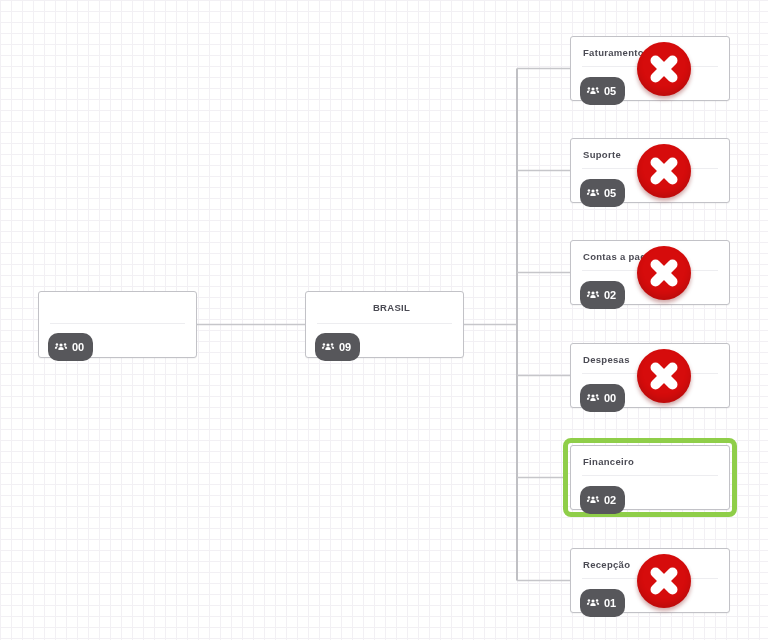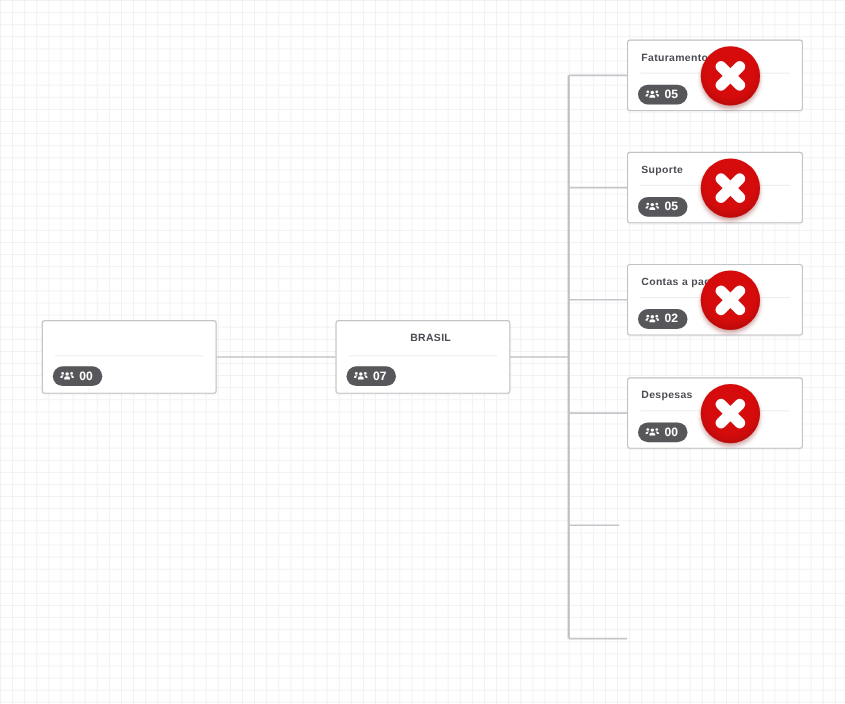--- a/index.html
+++ b/index.html
@@ -39,7 +39,7 @@
   .node--tall .node-divider { top:31px; }
 
   .badge {
-    position:absolute; top:40px; left:9px; height:18px;
+    position:absolute; top:40px; left:9px; height:28px;
     background:var(--badge-bg,#57575b); border-radius:10px;
     display:inline-flex; align-items:center; gap:4px; padding:0 9px 0 6px;
     color:#fff; font-size:11px; font-weight:700;

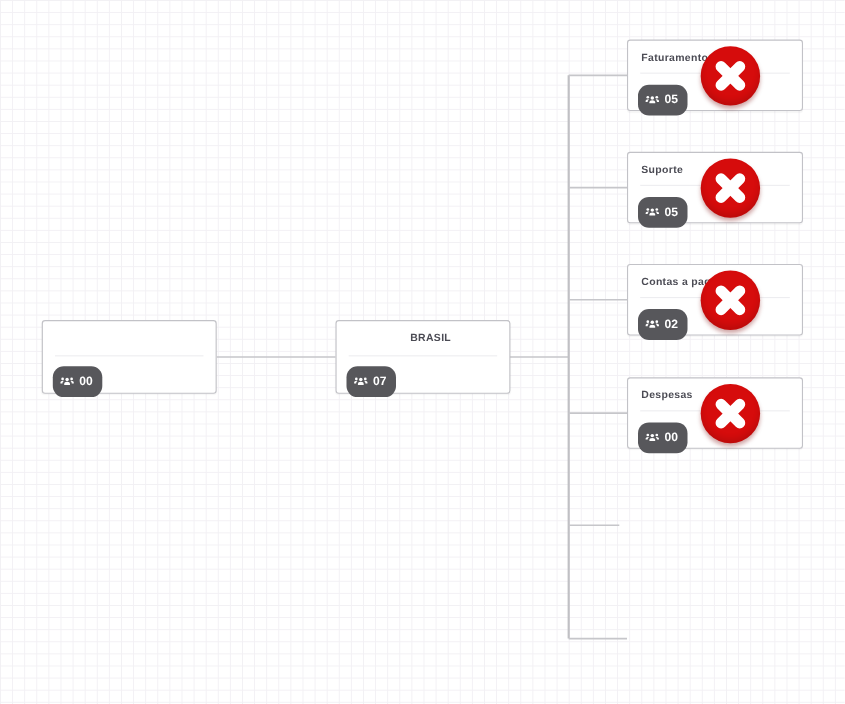--- a/index.html
+++ b/index.html
@@ -114,7 +114,7 @@
           <circle cx="19" cy="7.6" r="2.1"></circle>
           <path d="M18.4 10.6c2.2.1 4 1.2 4 2.8v1.4h-3.2v-.6c0-1.3-.7-2.4-1.9-3.2.4-.2.7-.4 1.1-.4z"></path>
         </svg>
-      <span>07</span>
+      <span>09</span>
     </div>
   </div>
 

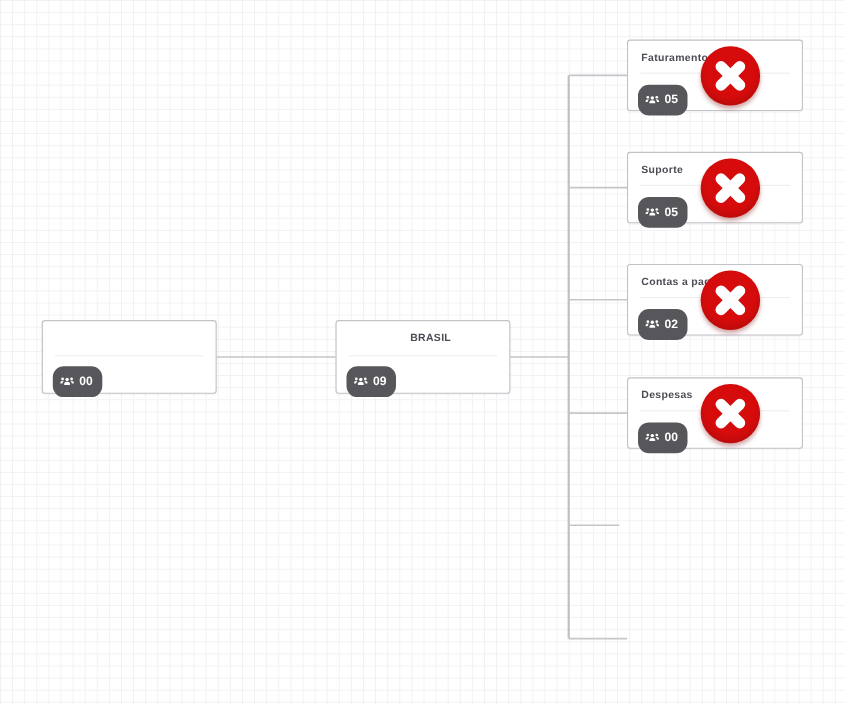--- a/index.html
+++ b/index.html
@@ -194,6 +194,23 @@
       </button>
   </div>
 
+  <div class="selection-frame">
+    <div class="node">
+      <div class="node-title">Financeiro</div>
+      <div class="node-divider"></div>
+      <div class="badge">
+        <svg viewBox="0 0 24 24" fill="#ffffff">
+            <circle cx="12" cy="8.6" r="2.7"></circle>
+            <path d="M12 12.2c-2.7 0-4.5 1.4-4.5 3.2V17h9v-1.6c0-1.8-1.8-3.2-4.5-3.2z"></path>
+            <circle cx="5" cy="7.6" r="2.1"></circle>
+            <path d="M5.6 10.6c-2.2.1-4 1.2-4 2.8v1.4h3.2v-.6c0-1.3.7-2.4 1.9-3.2-.4-.2-.7-.4-1.1-.4z"></path>
+            <circle cx="19" cy="7.6" r="2.1"></circle>
+            <path d="M18.4 10.6c2.2.1 4 1.2 4 2.8v1.4h-3.2v-.6c0-1.3-.7-2.4-1.9-3.2.4-.2.7-.4 1.1-.4z"></path>
+          </svg>
+        <span>02</span>
+      </div>
+    </div>
+  </div>
 
 
 </div>

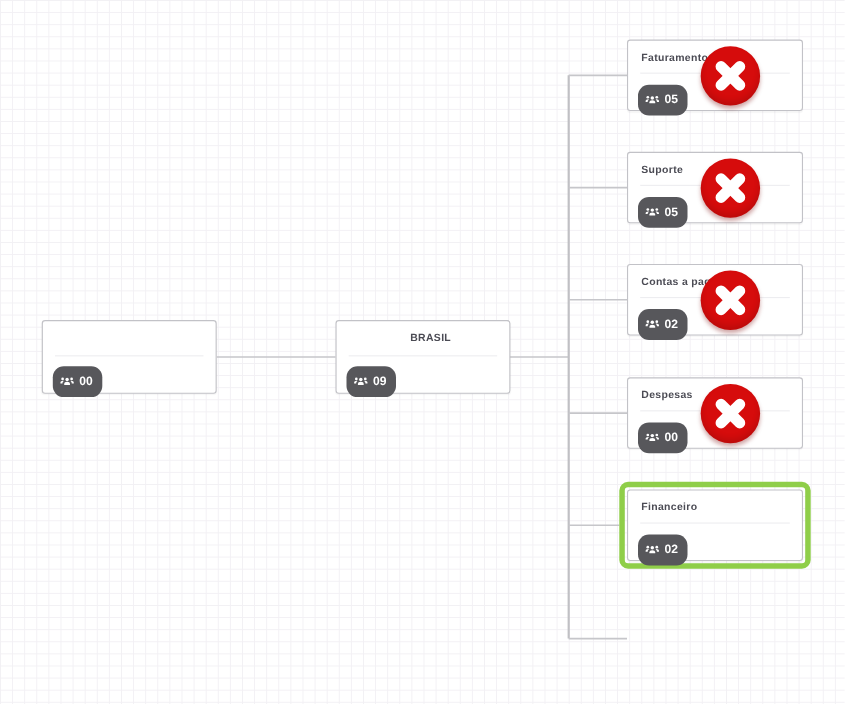--- a/index.html
+++ b/index.html
@@ -212,6 +212,24 @@
     </div>
   </div>
 
+  <div class="node" style="left:570px; top:548px;">
+    <div class="node-title">Recepção</div>
+    <div class="node-divider"></div>
+    <div class="badge">
+      <svg viewBox="0 0 24 24" fill="#ffffff">
+          <circle cx="12" cy="8.6" r="2.7"></circle>
+          <path d="M12 12.2c-2.7 0-4.5 1.4-4.5 3.2V17h9v-1.6c0-1.8-1.8-3.2-4.5-3.2z"></path>
+          <circle cx="5" cy="7.6" r="2.1"></circle>
+          <path d="M5.6 10.6c-2.2.1-4 1.2-4 2.8v1.4h3.2v-.6c0-1.3.7-2.4 1.9-3.2-.4-.2-.7-.4-1.1-.4z"></path>
+          <circle cx="19" cy="7.6" r="2.1"></circle>
+          <path d="M18.4 10.6c2.2.1 4 1.2 4 2.8v1.4h-3.2v-.6c0-1.3-.7-2.4-1.9-3.2.4-.2.7-.4 1.1-.4z"></path>
+        </svg>
+      <span>01</span>
+    </div>
+    <button class="remove-btn">
+        <span class="x-glyph"></span>
+      </button>
+  </div>
 
 </div>
 

